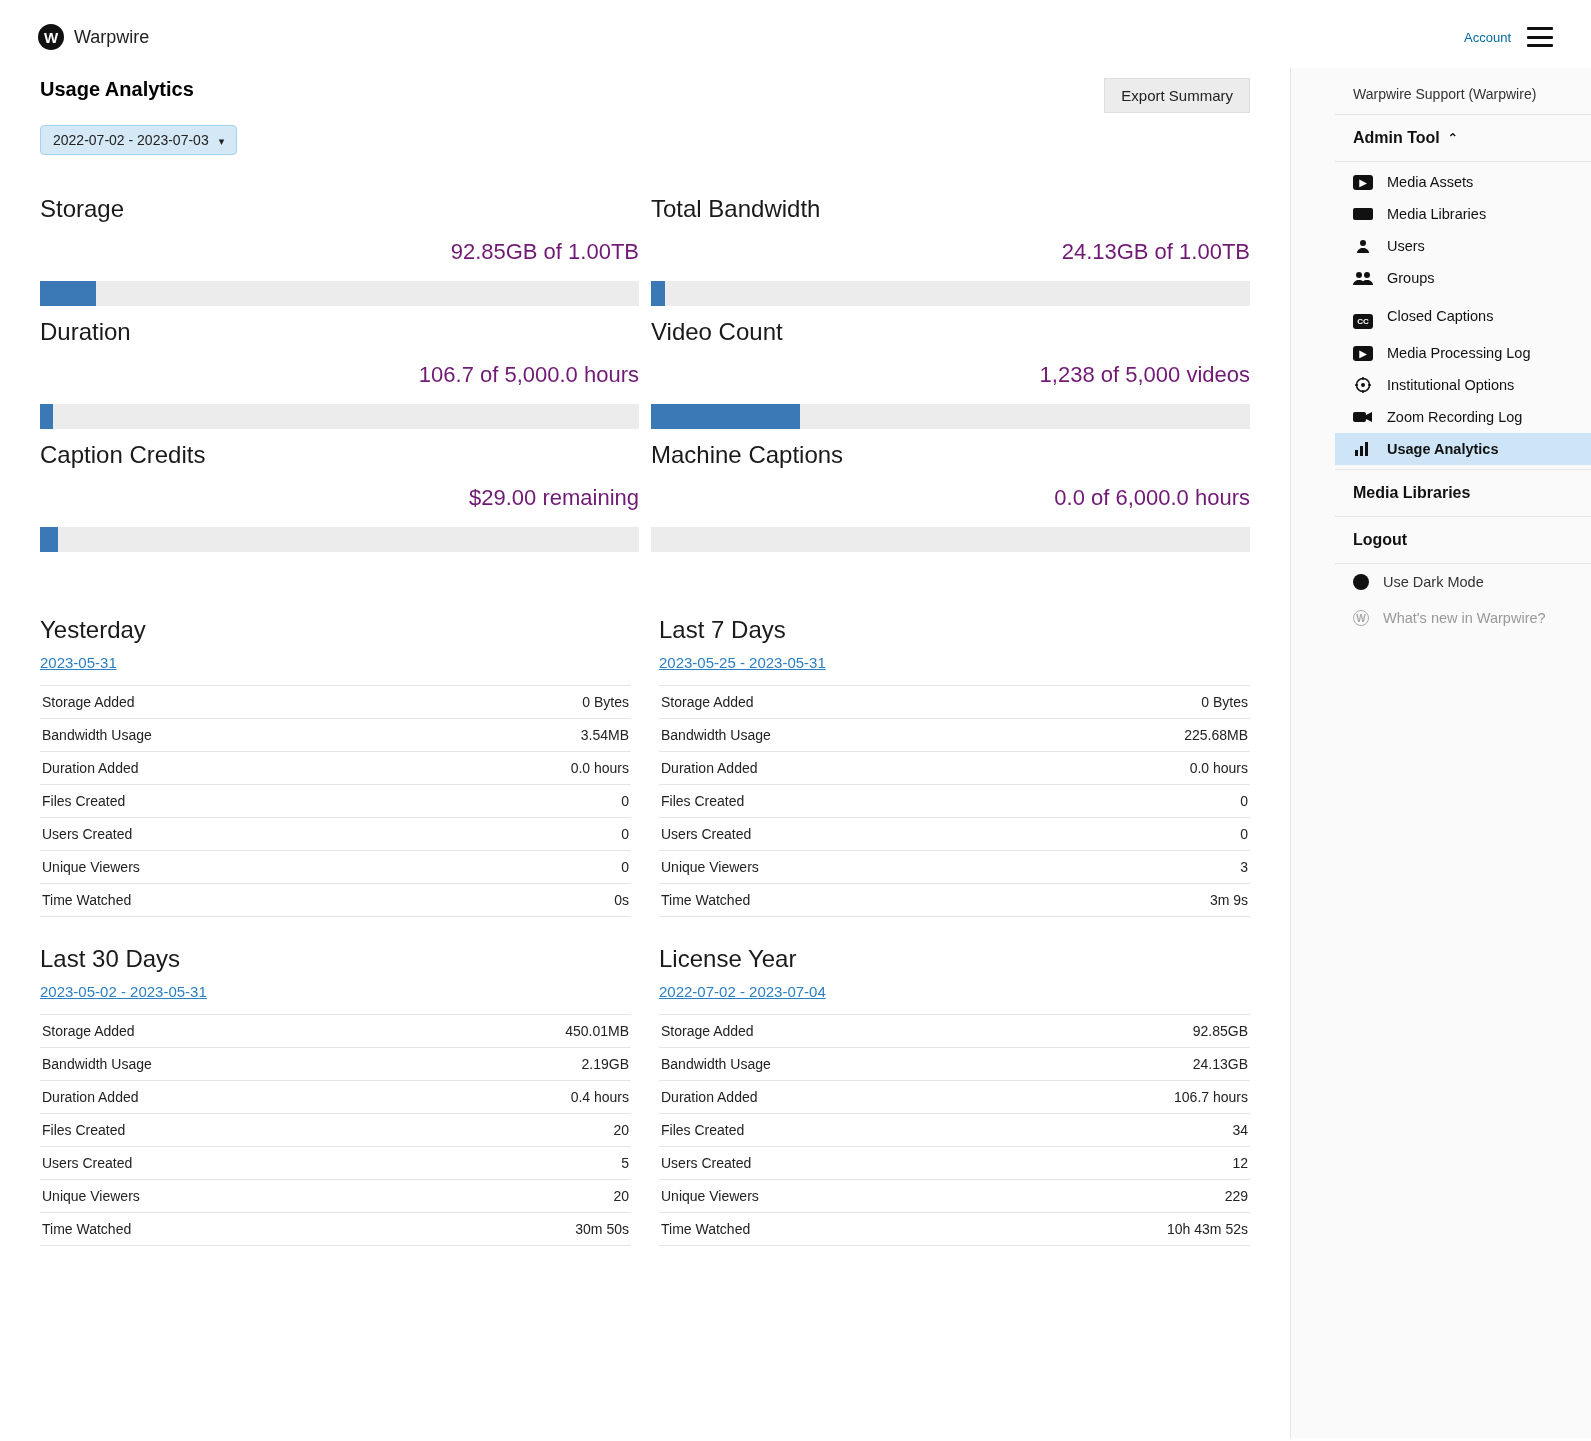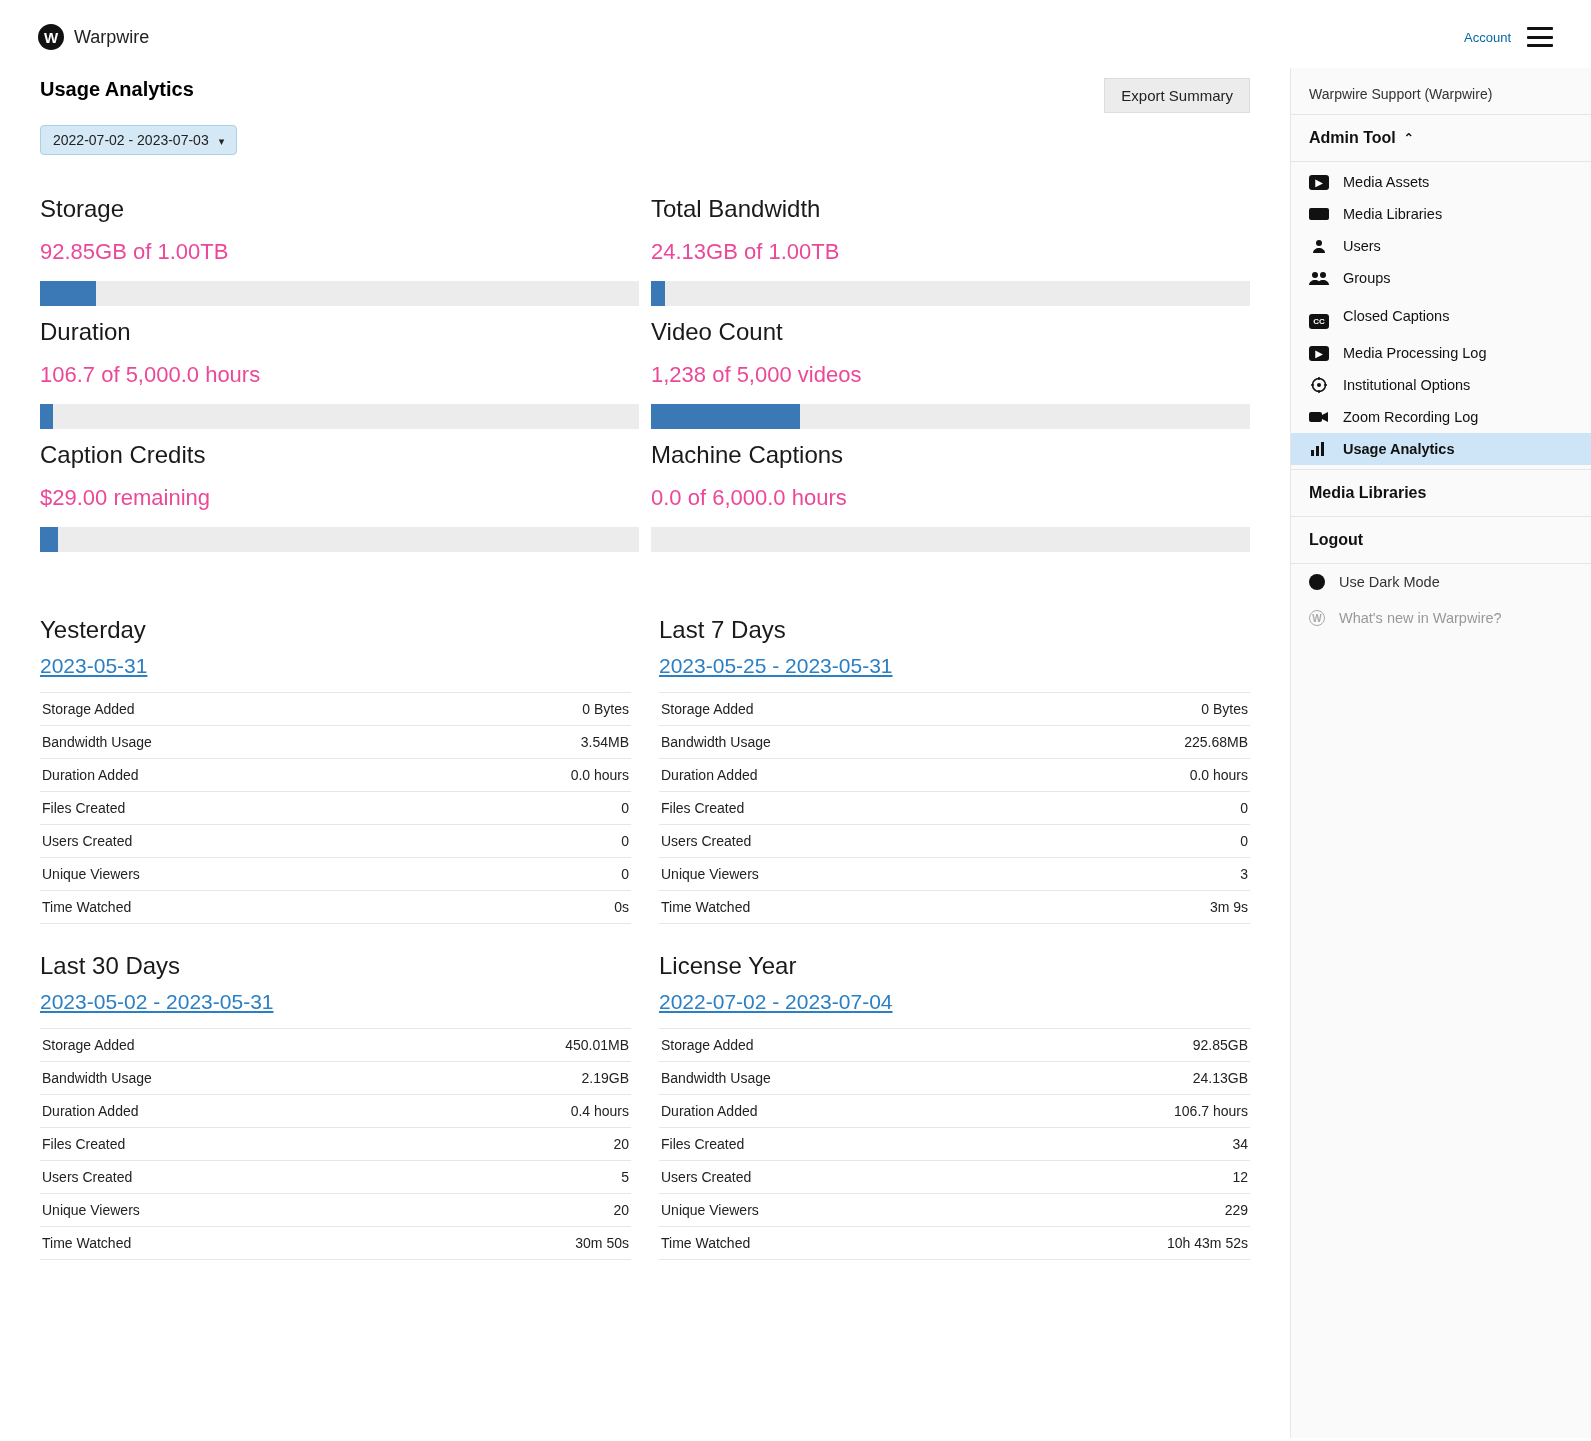--- a/index.html
+++ b/index.html
@@ -33,6 +33,7 @@
   .sidebar {
     width: 301px; background: #fafafa; border-left: 1px solid #e6e6e6;
     min-height: 1370px;
+    padding-left: 44px;
   }
 
   .page-header { display: flex; justify-content: space-between; align-items: flex-start; margin-bottom: 12px; }

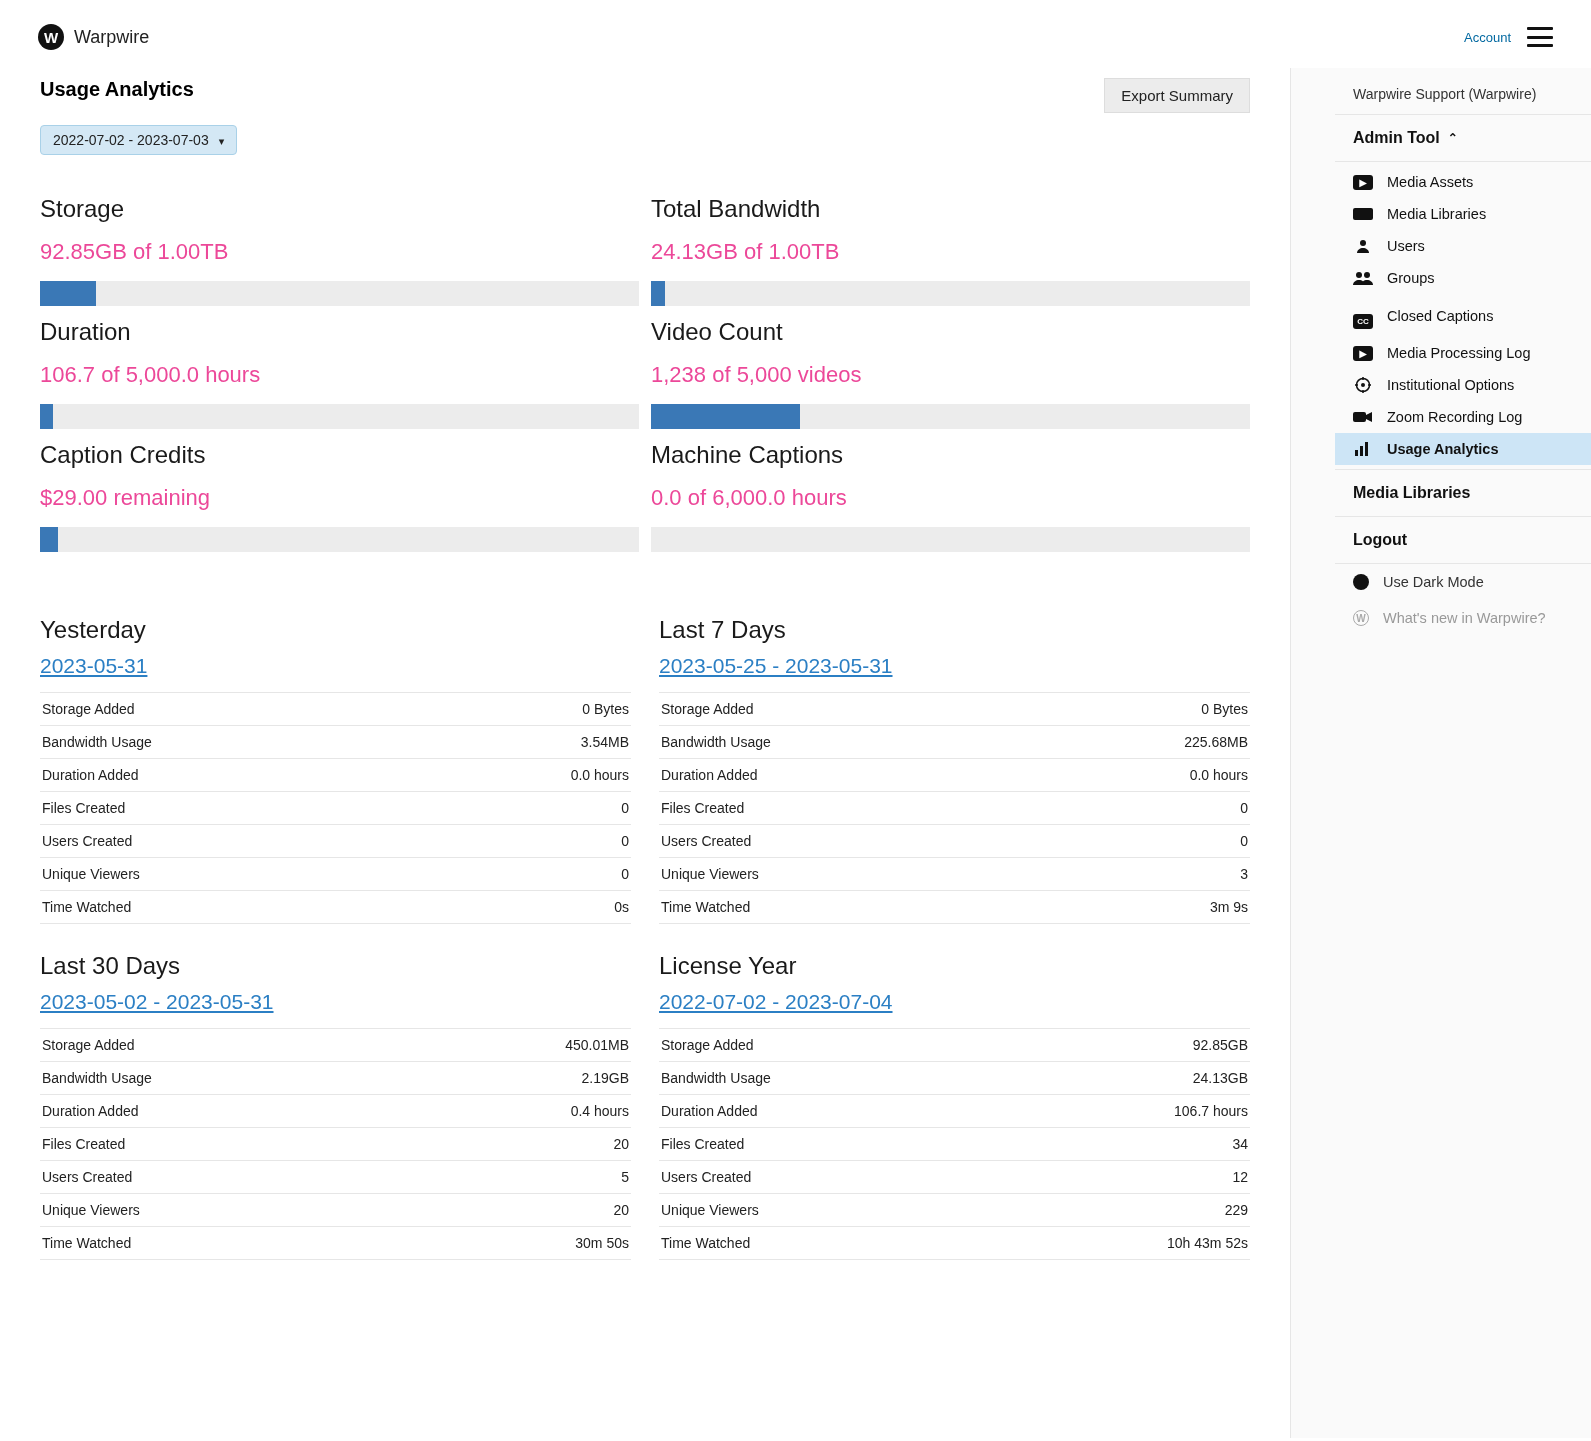--- a/index.html
+++ b/index.html
@@ -57,7 +57,7 @@
     gap: 12px;
   }
   .metric-title { font-size: 24px; font-weight: 400; color: #1a1a1a; margin-bottom: 16px; }
-  .metric-value { font-size: 22px; color: #ec4899; margin-bottom: 16px; }
+  .metric-value { font-size: 22px; color: #701a75; margin-bottom: 16px; text-align: right; }
   .bar-track { width: 100%; height: 25px; background: #ececec; position: relative; }
   .bar-fill { height: 100%; background: #3a78b6; position: absolute; left: 0; top: 0; }
 

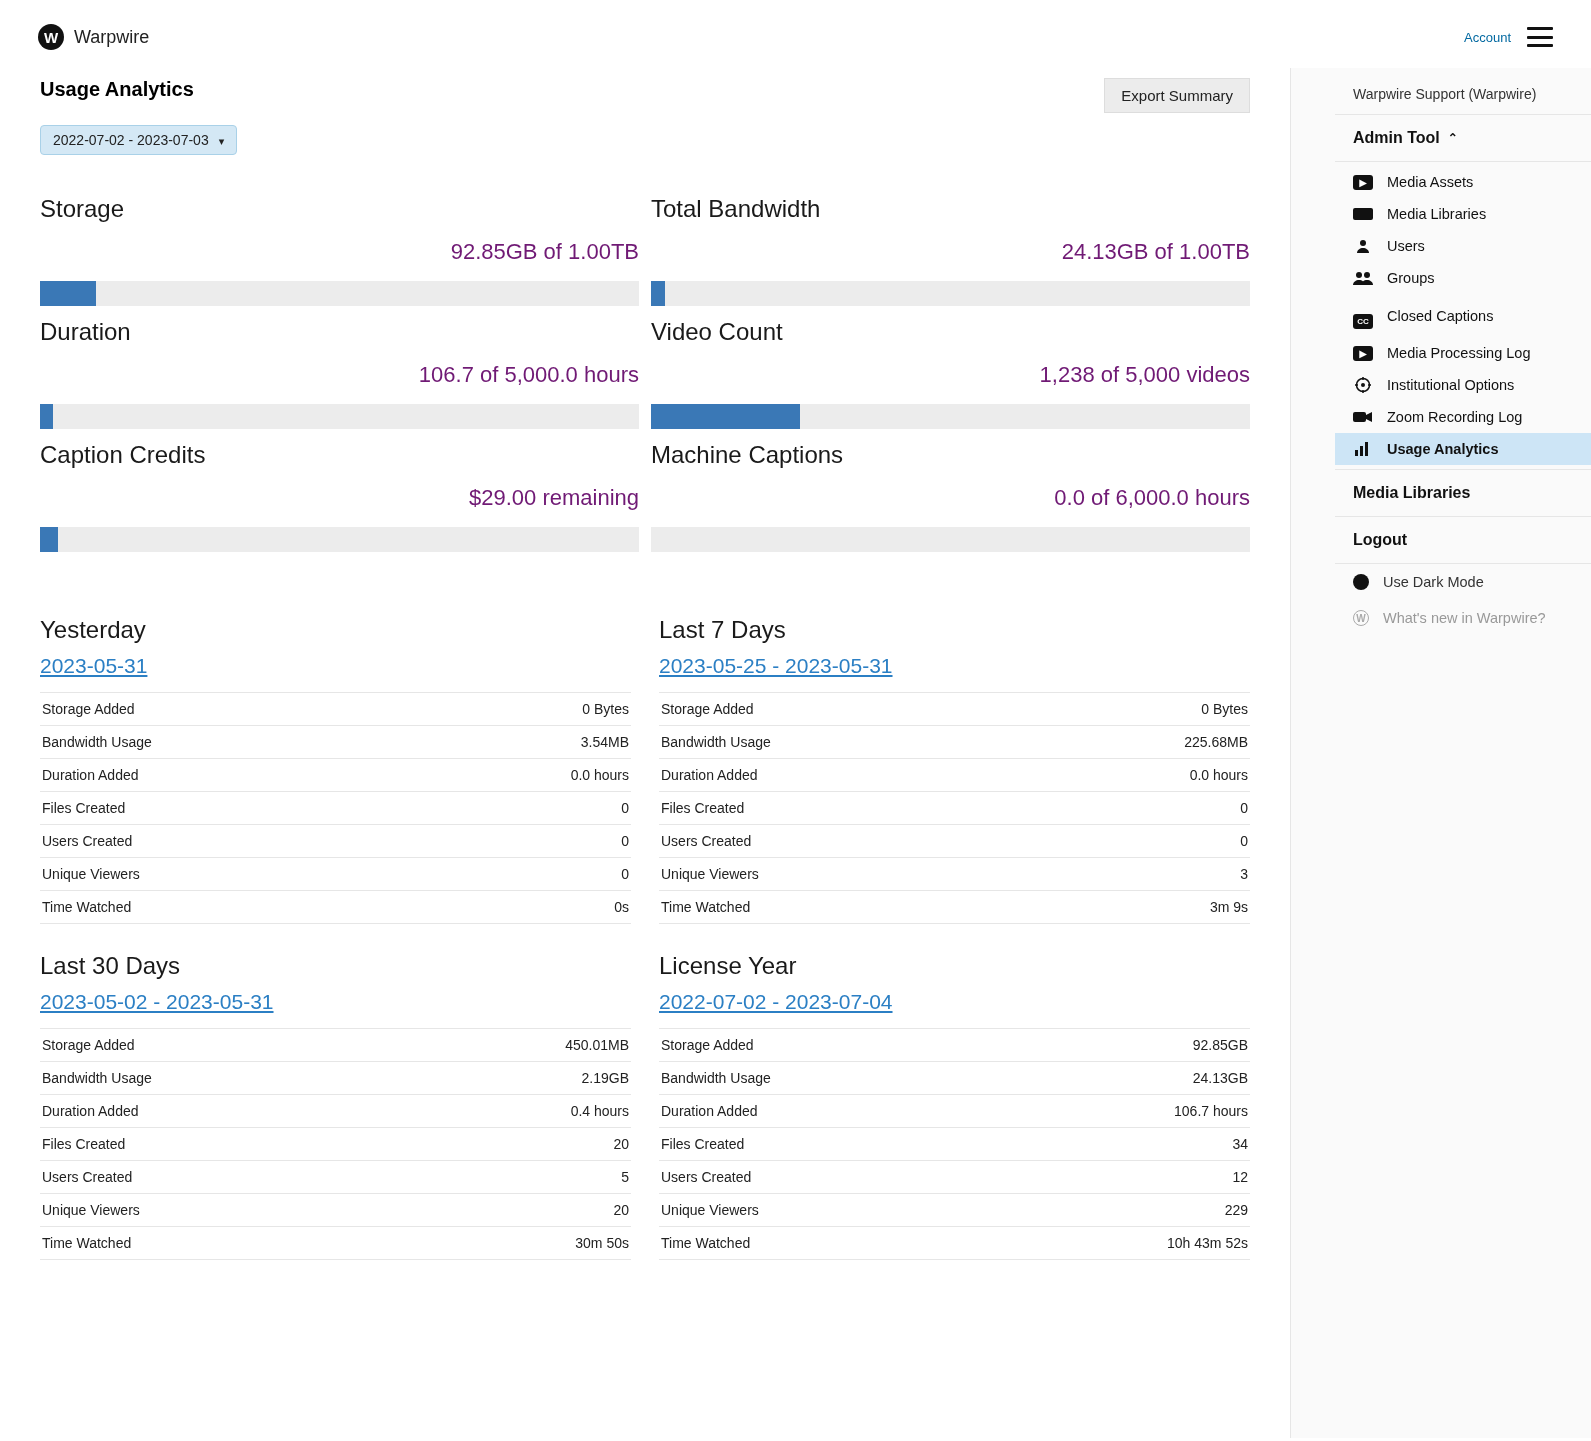--- a/index.html
+++ b/index.html
@@ -65,7 +65,7 @@
     display: grid; grid-template-columns: 1fr 1fr; column-gap: 80px; row-gap: 56px; gap: 28px;
   }
   .period-title { font-size: 24px; color: #1a1a1a; margin-bottom: 10px; }
-  .period-link { font-size: 21px; color: #2b7fc4; text-decoration: underline; cursor: pointer; display: inline-block; margin-bottom: 14px; }
+  .period-link { font-size: 15px; color: #2b7fc4; text-decoration: underline; cursor: pointer; display: inline-block; margin-bottom: 14px; }
   .stat-table { width: 100%; border-collapse: collapse; }
   .stat-table tr { border-top: 1px solid #e6e6e6; }
   .stat-table tr:last-child { border-bottom: 1px solid #e6e6e6; }

